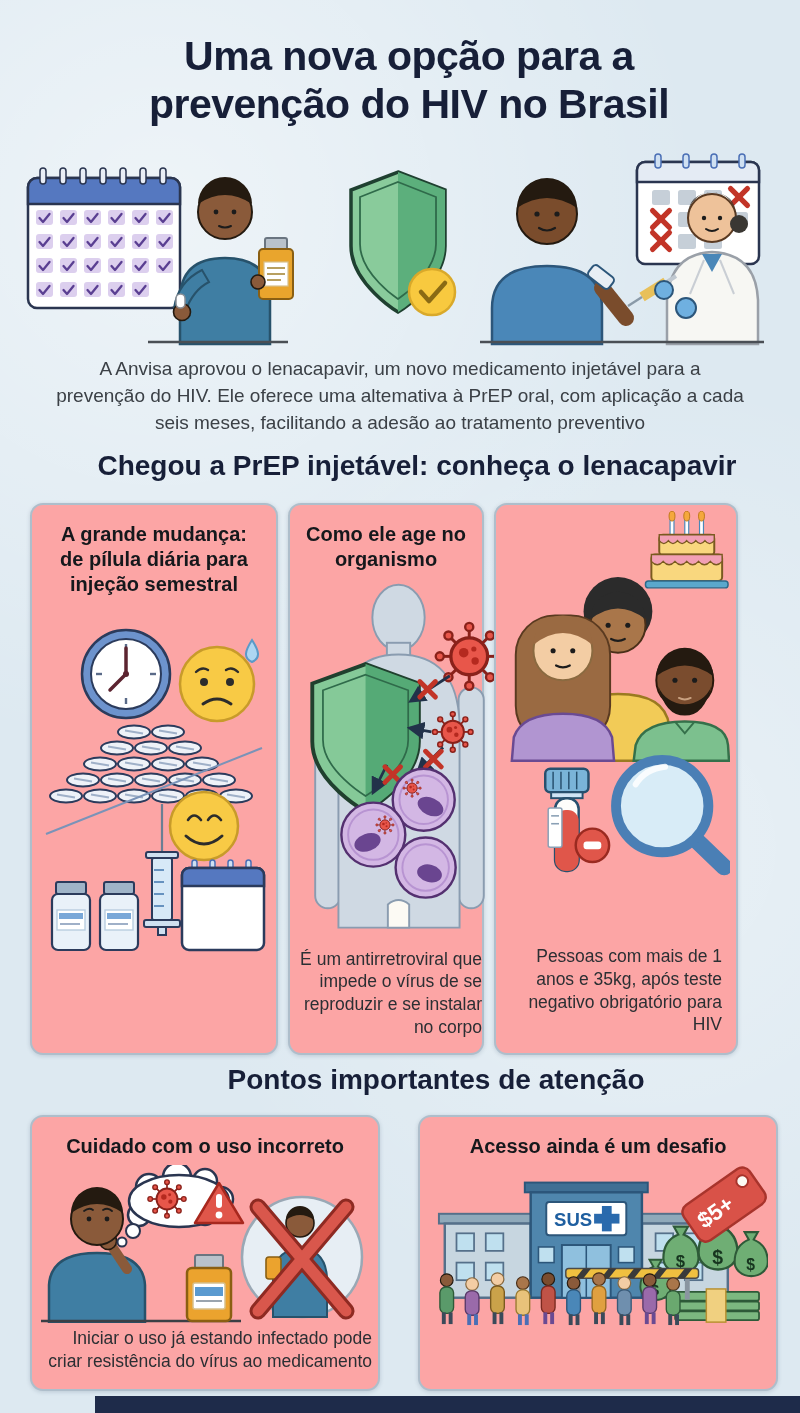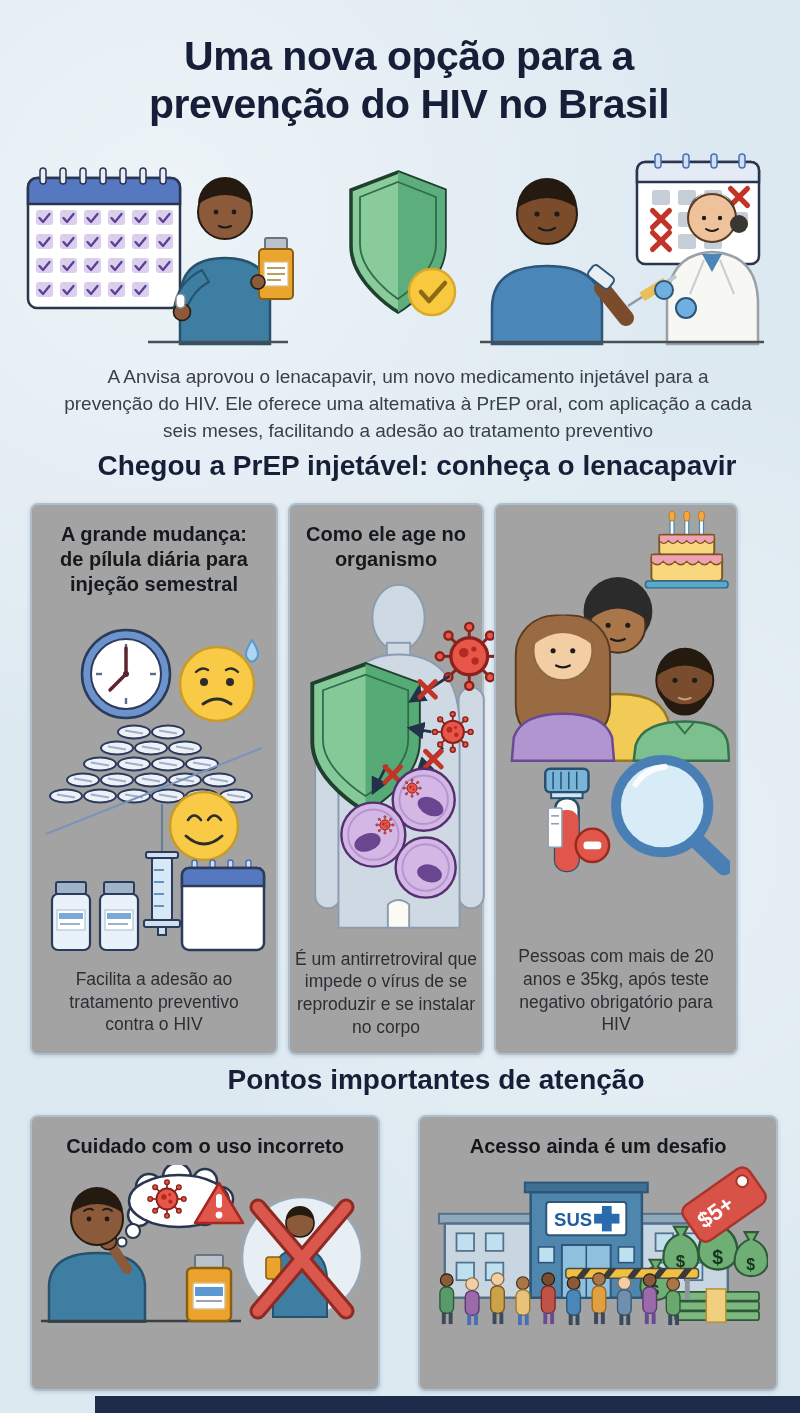--- a/index.html
+++ b/index.html
@@ -15,7 +15,7 @@
   .hero-left{left:20px;top:0;}
   .hero-shield{left:333px;top:16px;}
   .hero-right{left:452px;top:0;}
-  .intro{position:absolute;top:356px;left:55px;width:690px;margin:8px;text-align:center;
+  .intro{position:absolute;top:356px;left:55px;width:690px;margin:0;text-align:center;
     font-size:19px;line-height:1.42;color:#3b4046;}
   .sec-heading{position:absolute;left:0;width:100%;margin:0;text-align:center;
     font-size:28px;font-weight:700;color:#171f38;}

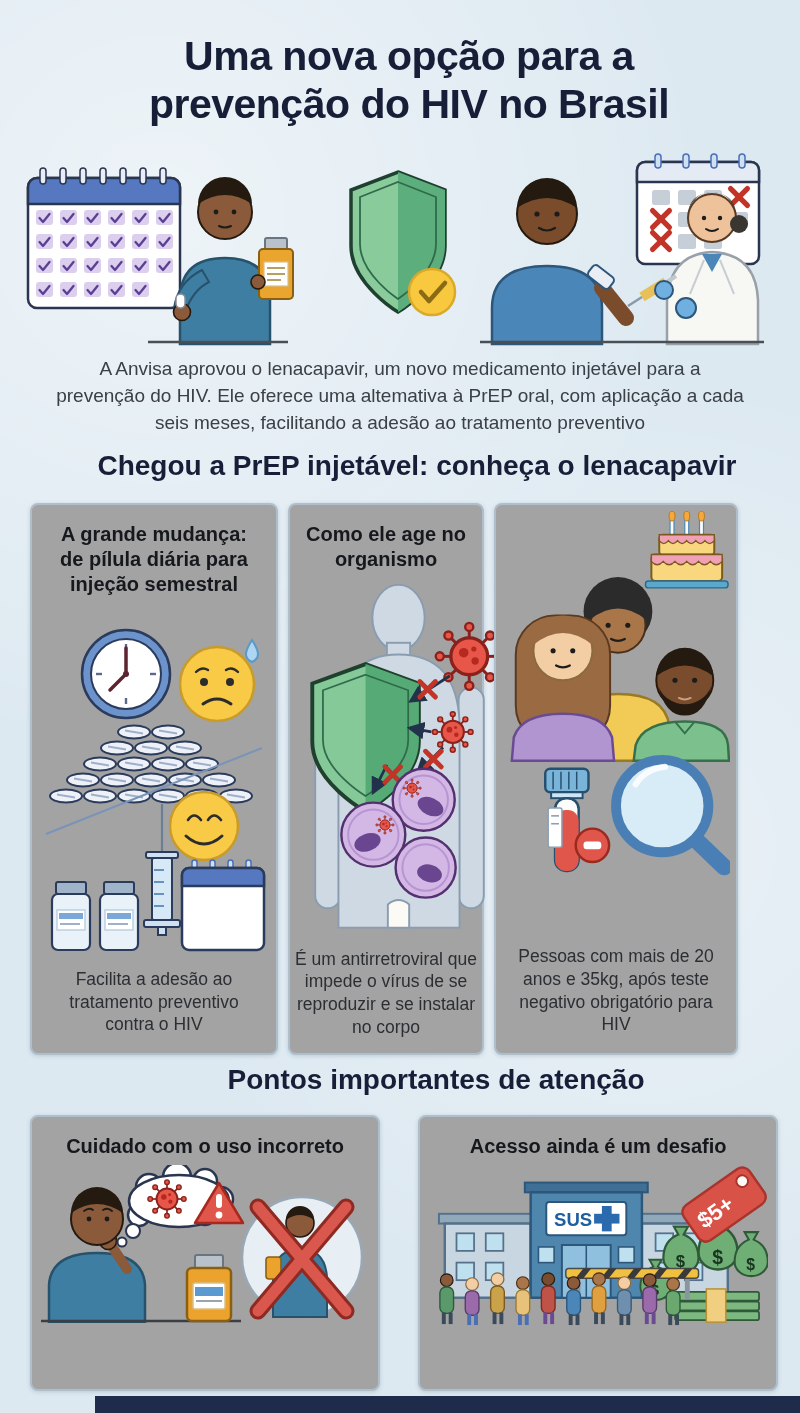--- a/index.html
+++ b/index.html
@@ -23,7 +23,7 @@
   .sec-heading.second{top:1064px;margin-left:36px;}
   .cards3{position:absolute;top:503px;left:30px;width:748px;height:552px;display:flex;gap:10px;}
   .cards2{position:absolute;top:1115px;left:30px;width:748px;height:276px;display:flex;gap:18px;}
-  .card{background:#a3a3a3;border:2px solid #aebecb;border-radius:8px;
+  .card{background:#fca5a5;border:2px solid #aebecb;border-radius:13px;
     box-shadow:0 1px 4px rgba(40,60,90,.18);display:flex;flex-direction:column;align-items:center;box-sizing:border-box;}
   .c1{width:248px;} .c2{width:196px;} .c3{width:244px;}
   .cw1{width:360px;} .cw2{width:370px;margin-left:20px;}

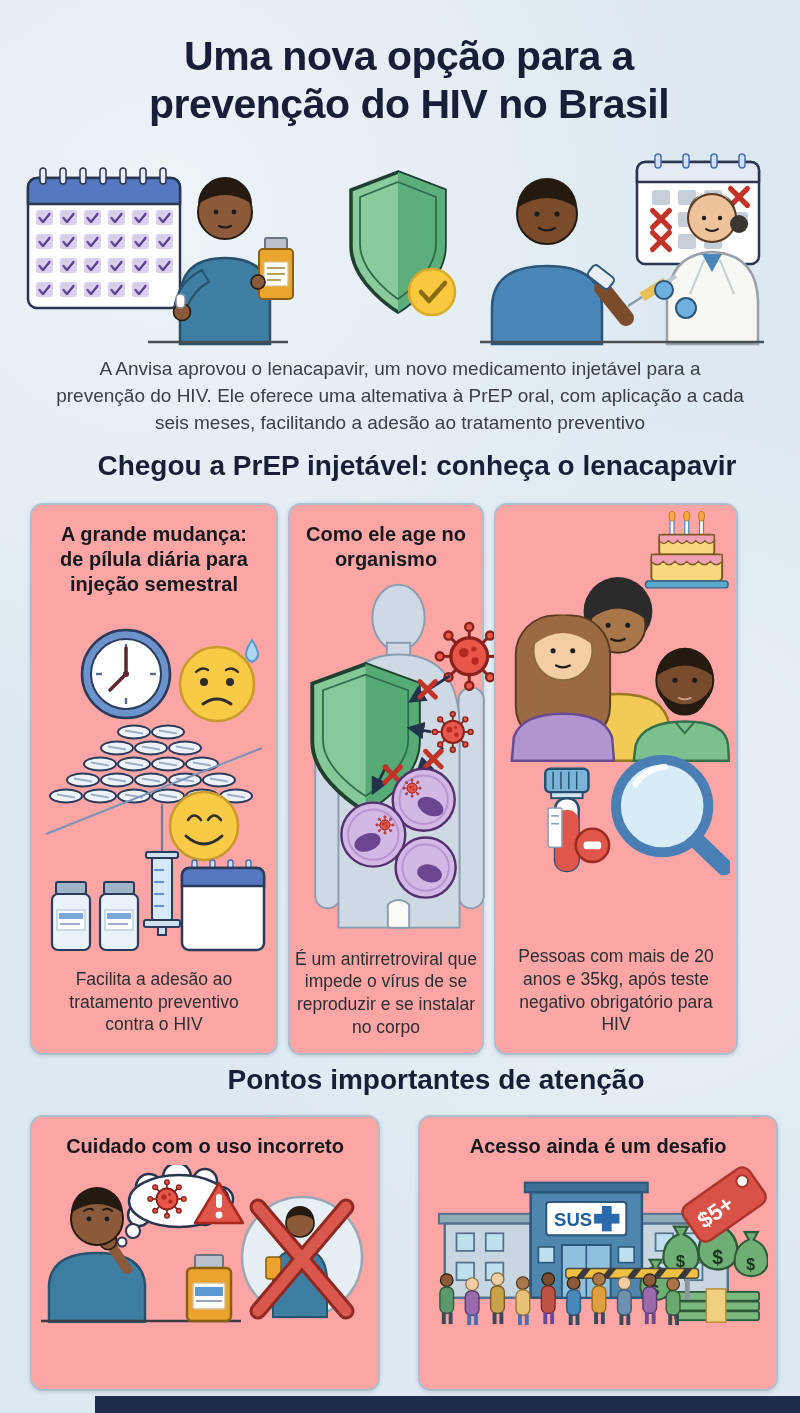--- a/index.html
+++ b/index.html
@@ -29,7 +29,7 @@
   .cw1{width:360px;} .cw2{width:370px;margin-left:20px;}
   .card-title{font-weight:700;font-size:20px;line-height:1.24;color:#15181c;text-align:center;margin-top:17px;}
   .t1{max-width:212px;} .t2{max-width:162px;} .t3{max-width:176px;}
-  .card-caption{font-size:17.5px;line-height:1.3;color:#2b2f33;text-align:center;margin-top:auto;margin-bottom:17px;}
+  .card-caption{font-size:17.5px;line-height:1.3;color:#2b2f33;text-align:right;margin-top:auto;margin-bottom:17px;}
   .p1{max-width:190px;} .p2{max-width:208px;} .p3{max-width:212px;}
   .pw1{max-width:334px;} .pw2{max-width:300px;}
   .card svg.ill{display:block;margin:6px auto 4px;flex:0 0 auto;}

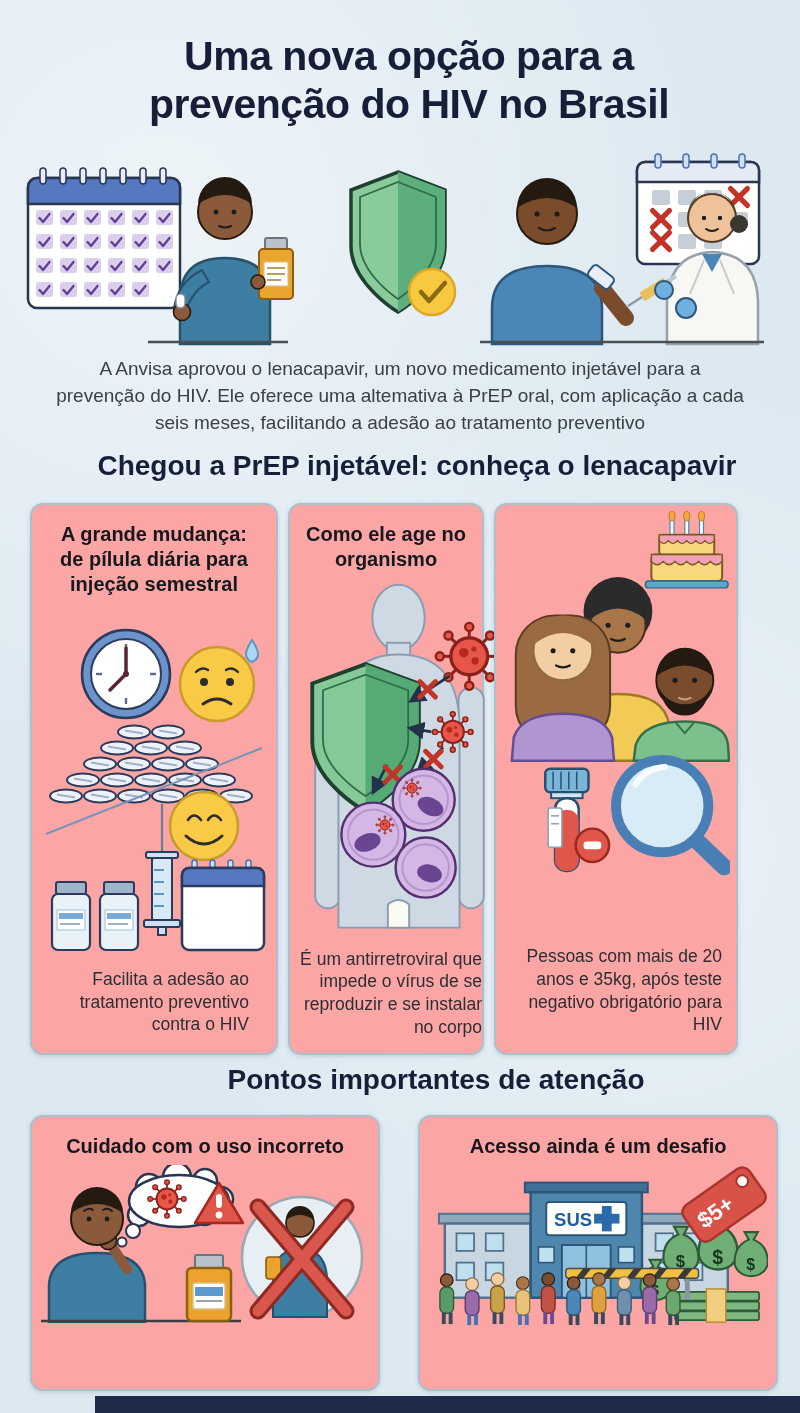--- a/index.html
+++ b/index.html
@@ -425,7 +425,7 @@
           <path d="M136 278 q10 -16 30 -18" stroke="#ffffff" stroke-width="6" stroke-linecap="round" fill="none" opacity="0.85"></path>
         </g>
       </svg>
-      <div class="card-caption p3">Pessoas com mais de 20 anos e 35kg, após teste negativo obrigatório para HIV</div>
+      <div class="card-caption p3">Pessoas com mais de 1 anos e 35kg, após teste negativo obrigatório para HIV</div>
     </div>
   </div>
 

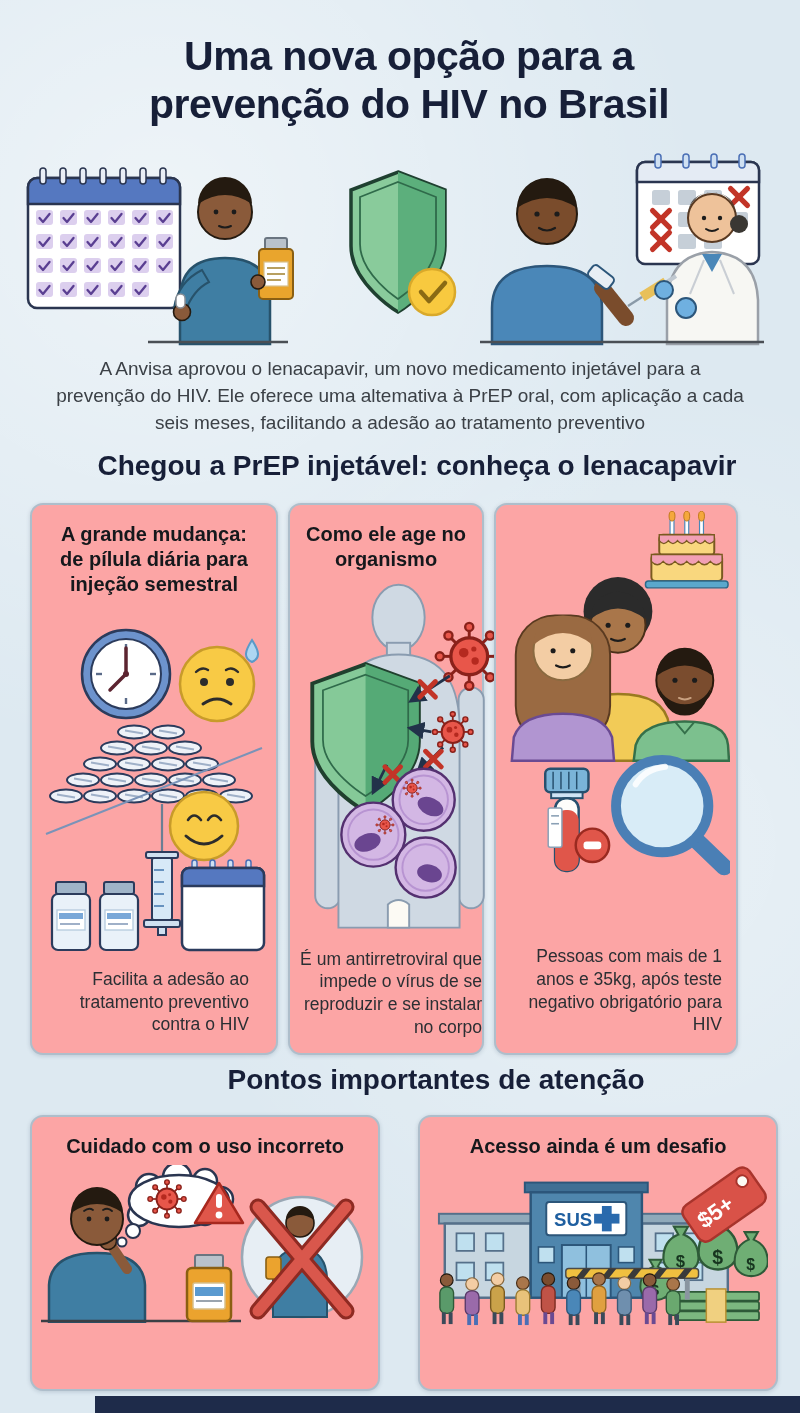--- a/index.html
+++ b/index.html
@@ -310,7 +310,6 @@
           <path d="M148 284 v-11 a7 7 0 0 1 7 -7 h68 a7 7 0 0 1 7 7 v11 z" fill="#5578c0" stroke="#2b3b5c" stroke-width="2.5"></path>
         </g>
       </svg>
-      <div class="card-caption p1">Facilita a adesão ao tratamento preventivo contra o HIV</div>
     </div>
 
     <div class="card c2">

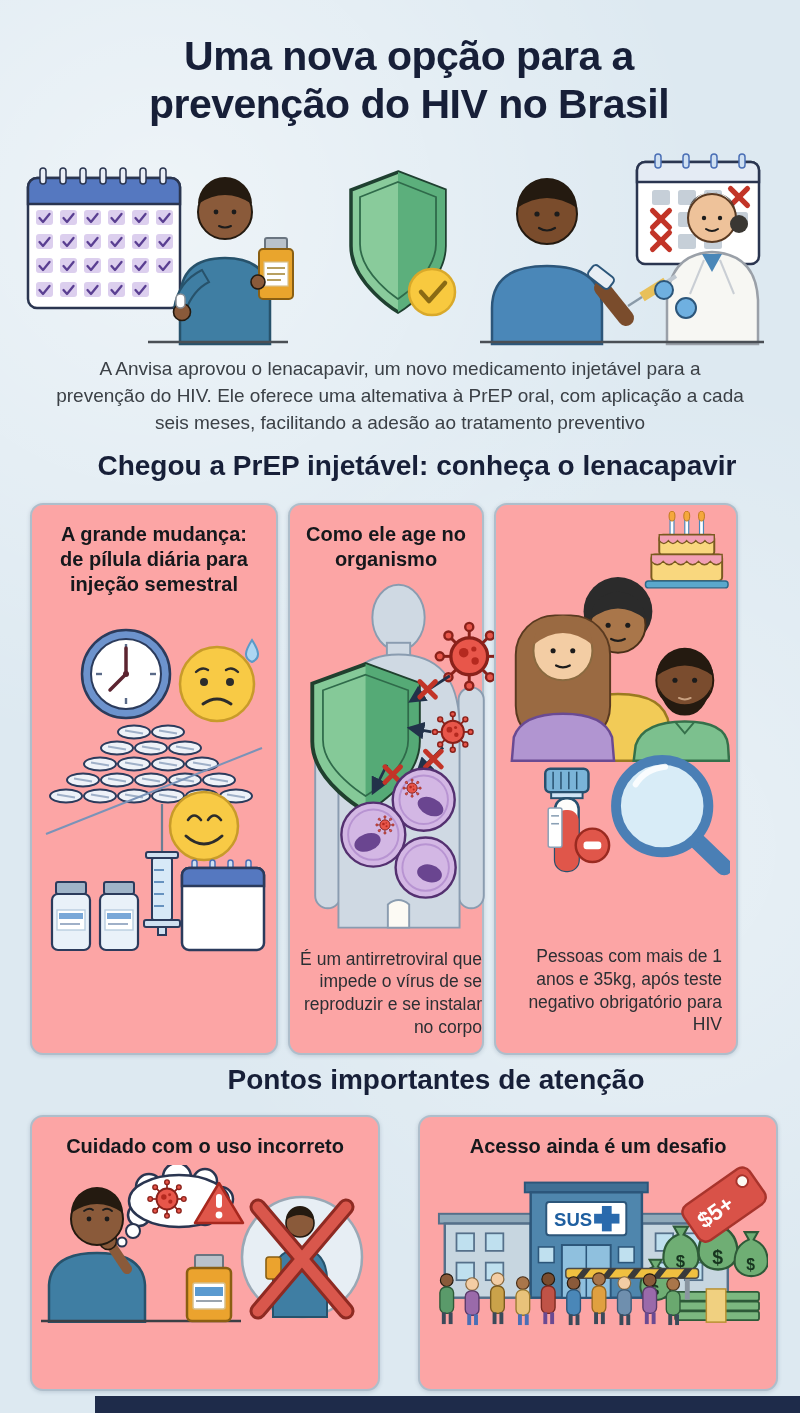--- a/index.html
+++ b/index.html
@@ -488,6 +488,7 @@
           </g>
         </g>
       </svg>
+      <div class="card-caption pw1">Iniciar o uso já estando infectado pode criar resistência do vírus ao medicamento</div>
     </div>
 
     <div class="card cw2">

